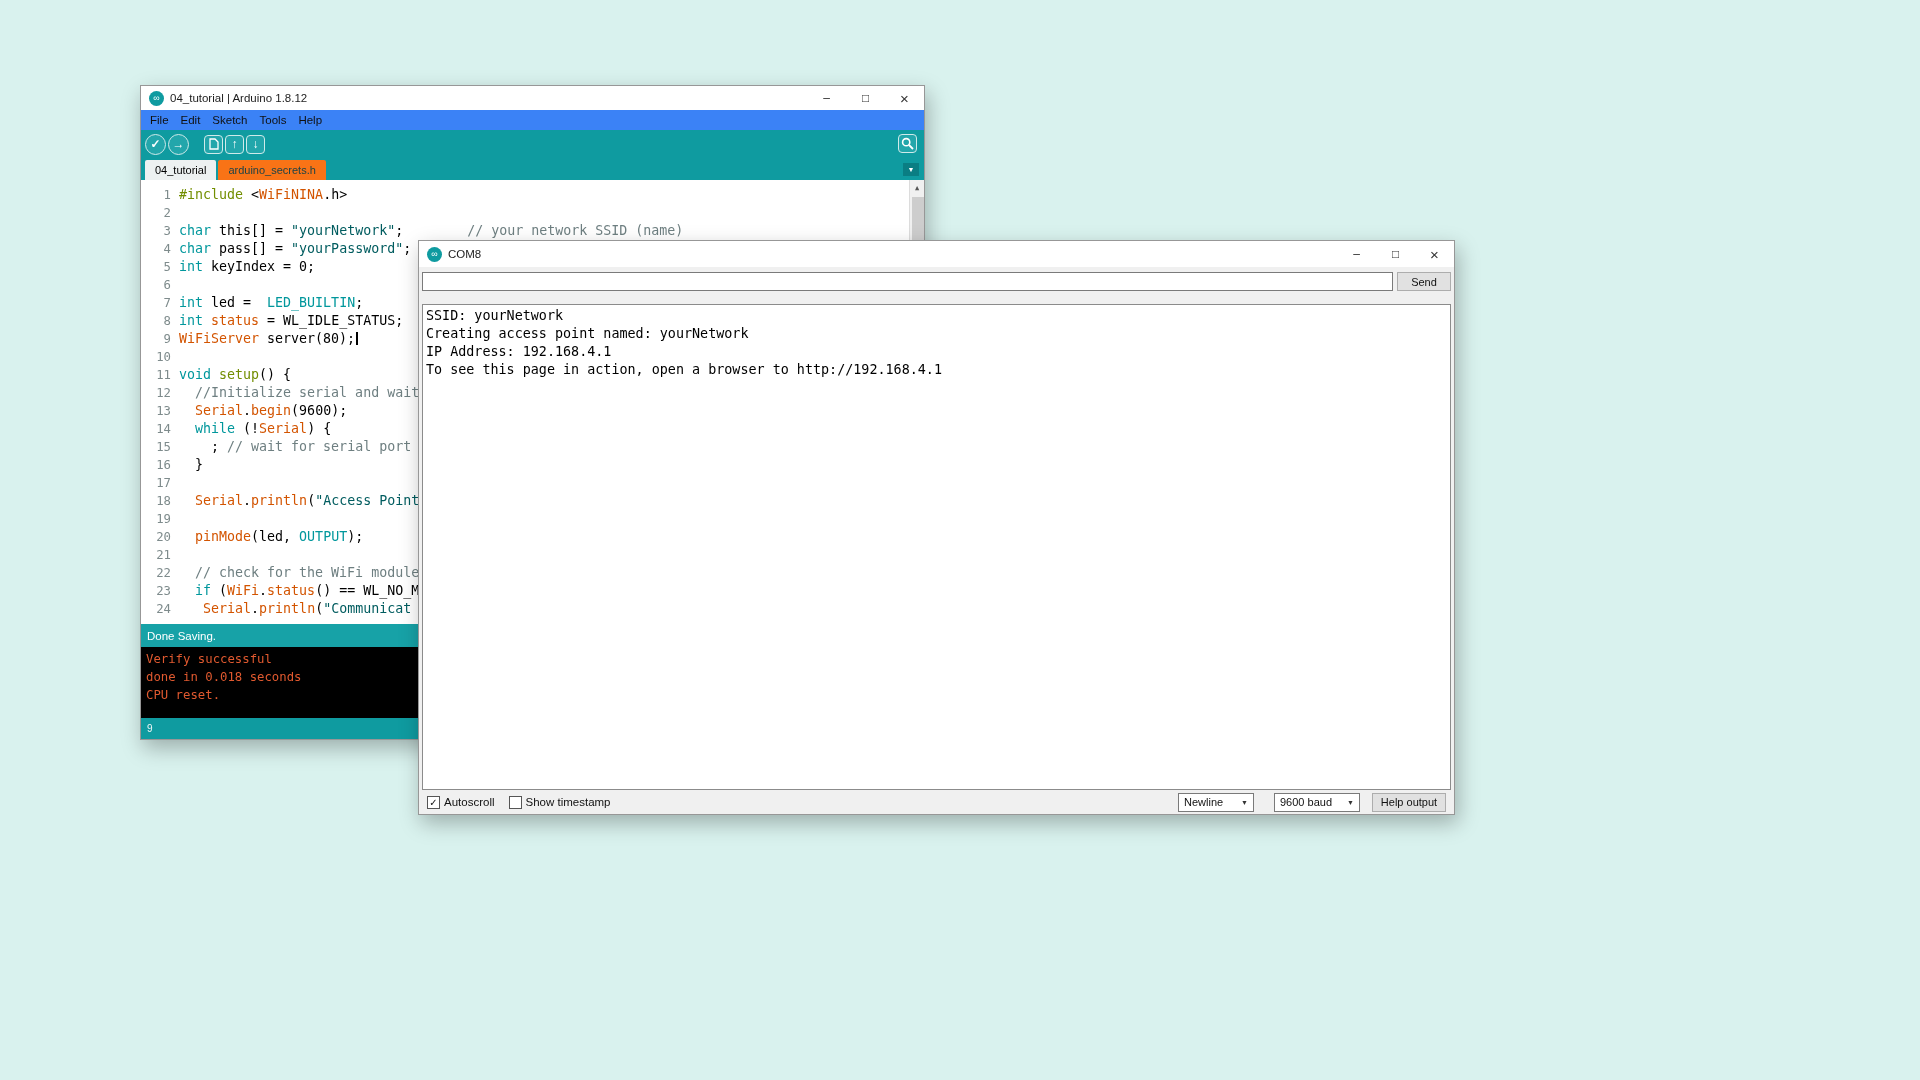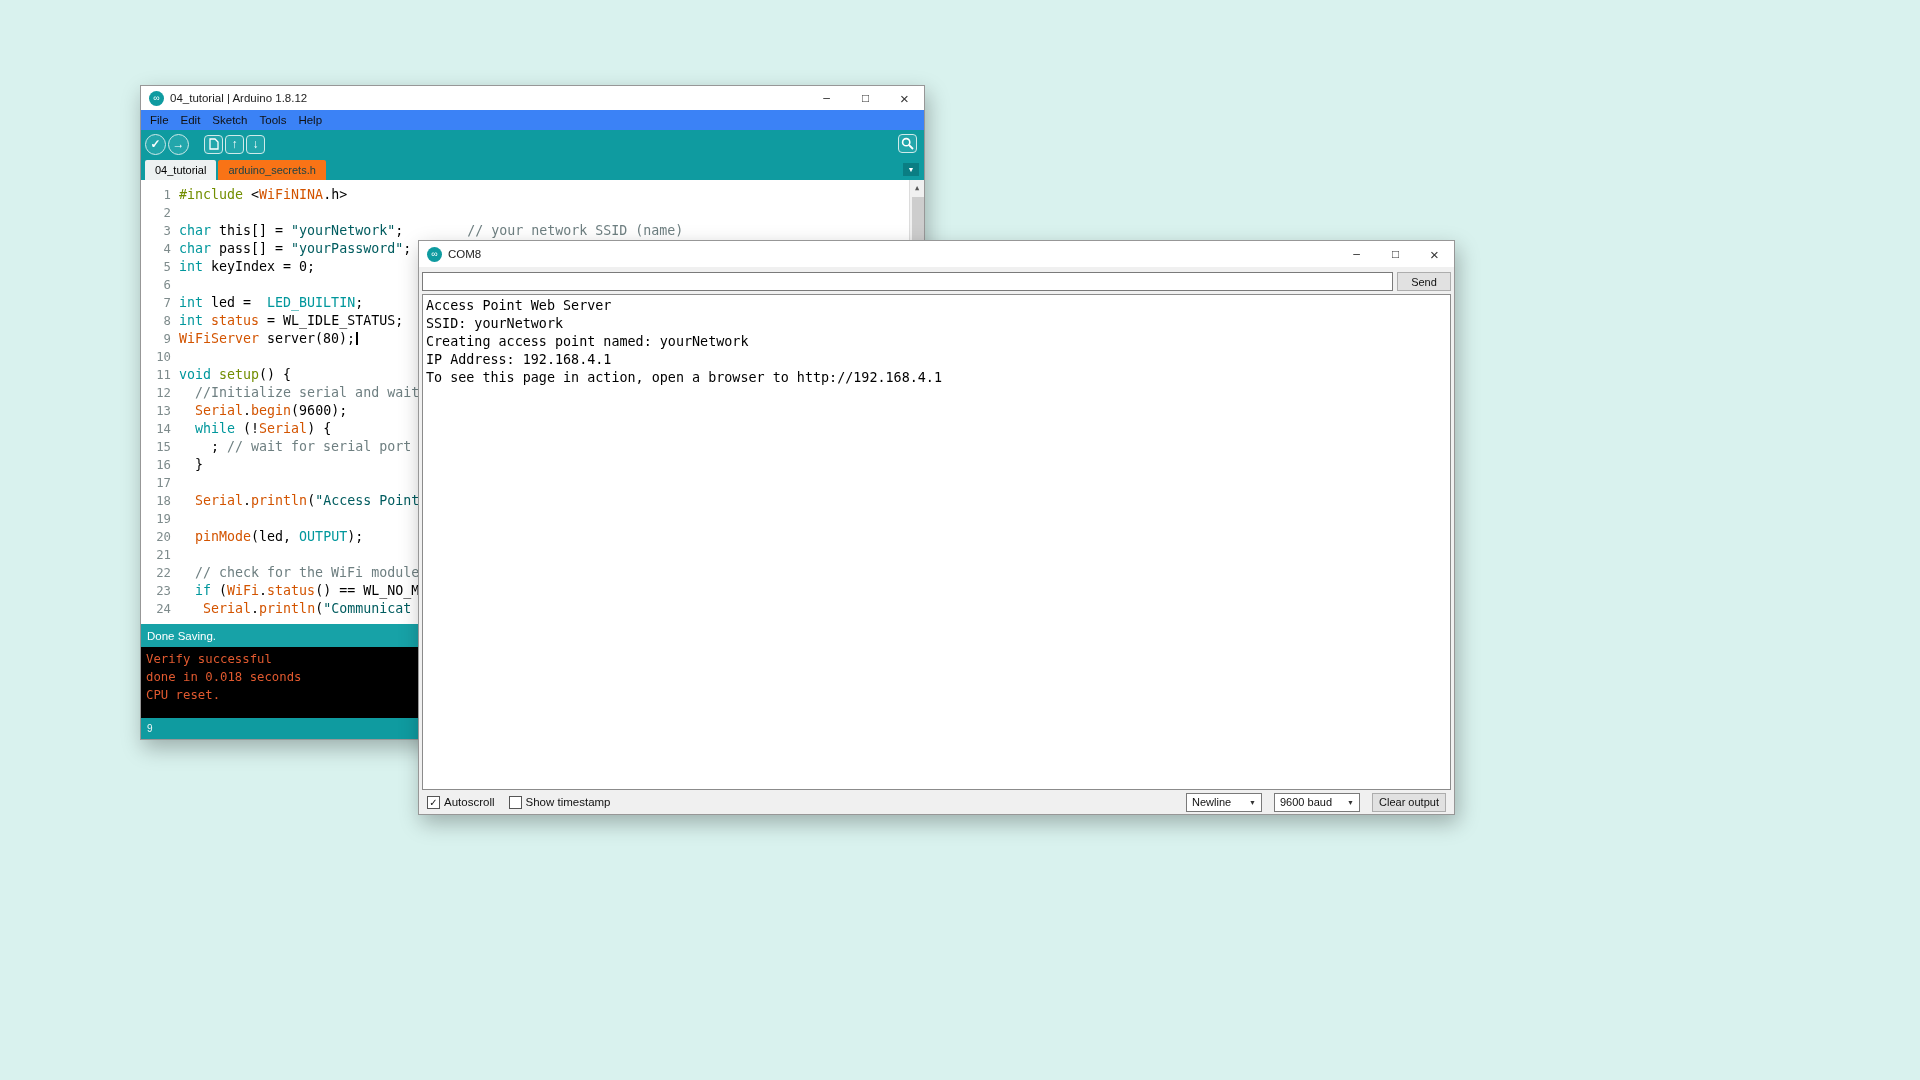--- a/index.html
+++ b/index.html
@@ -46,7 +46,7 @@
   .console{height:71px;background:#000;padding:3px 5px;font-family:"DejaVu Sans Mono",monospace;font-size:12.3px;line-height:18px;flex:0 0 auto;overflow:hidden}
   .bottomstrip{height:21px;background:#0f9ba0;color:#eef6f6;font-size:10px;display:flex;align-items:center;padding-left:6px;flex:0 0 auto}
   
-  .inputrow{display:flex;padding:5px 3px 3px;flex:0 0 auto;align-items:center}
+  .inputrow{display:flex;padding:5px 3px 13px;flex:0 0 auto;align-items:center}
   .ser-input{flex:1;height:19px;border:1px solid #7a7a7a;background:#fff;font-size:12px;padding:0 4px;outline:none;font-family:"Liberation Sans",sans-serif}
   .send-btn{width:54px;height:19px;margin-left:4px;background:#e1e1e1;border:1px solid #adadad;font-size:11px;display:flex;align-items:center;justify-content:center;color:#111}
   .ser-output{flex:1 1 auto;margin:0 3px;background:#fff;border:1px solid #8b8b8b;font-family:"DejaVu Sans Mono",monospace;font-size:13.4px;line-height:18px;padding:2px 3px;overflow:hidden;color:#000}

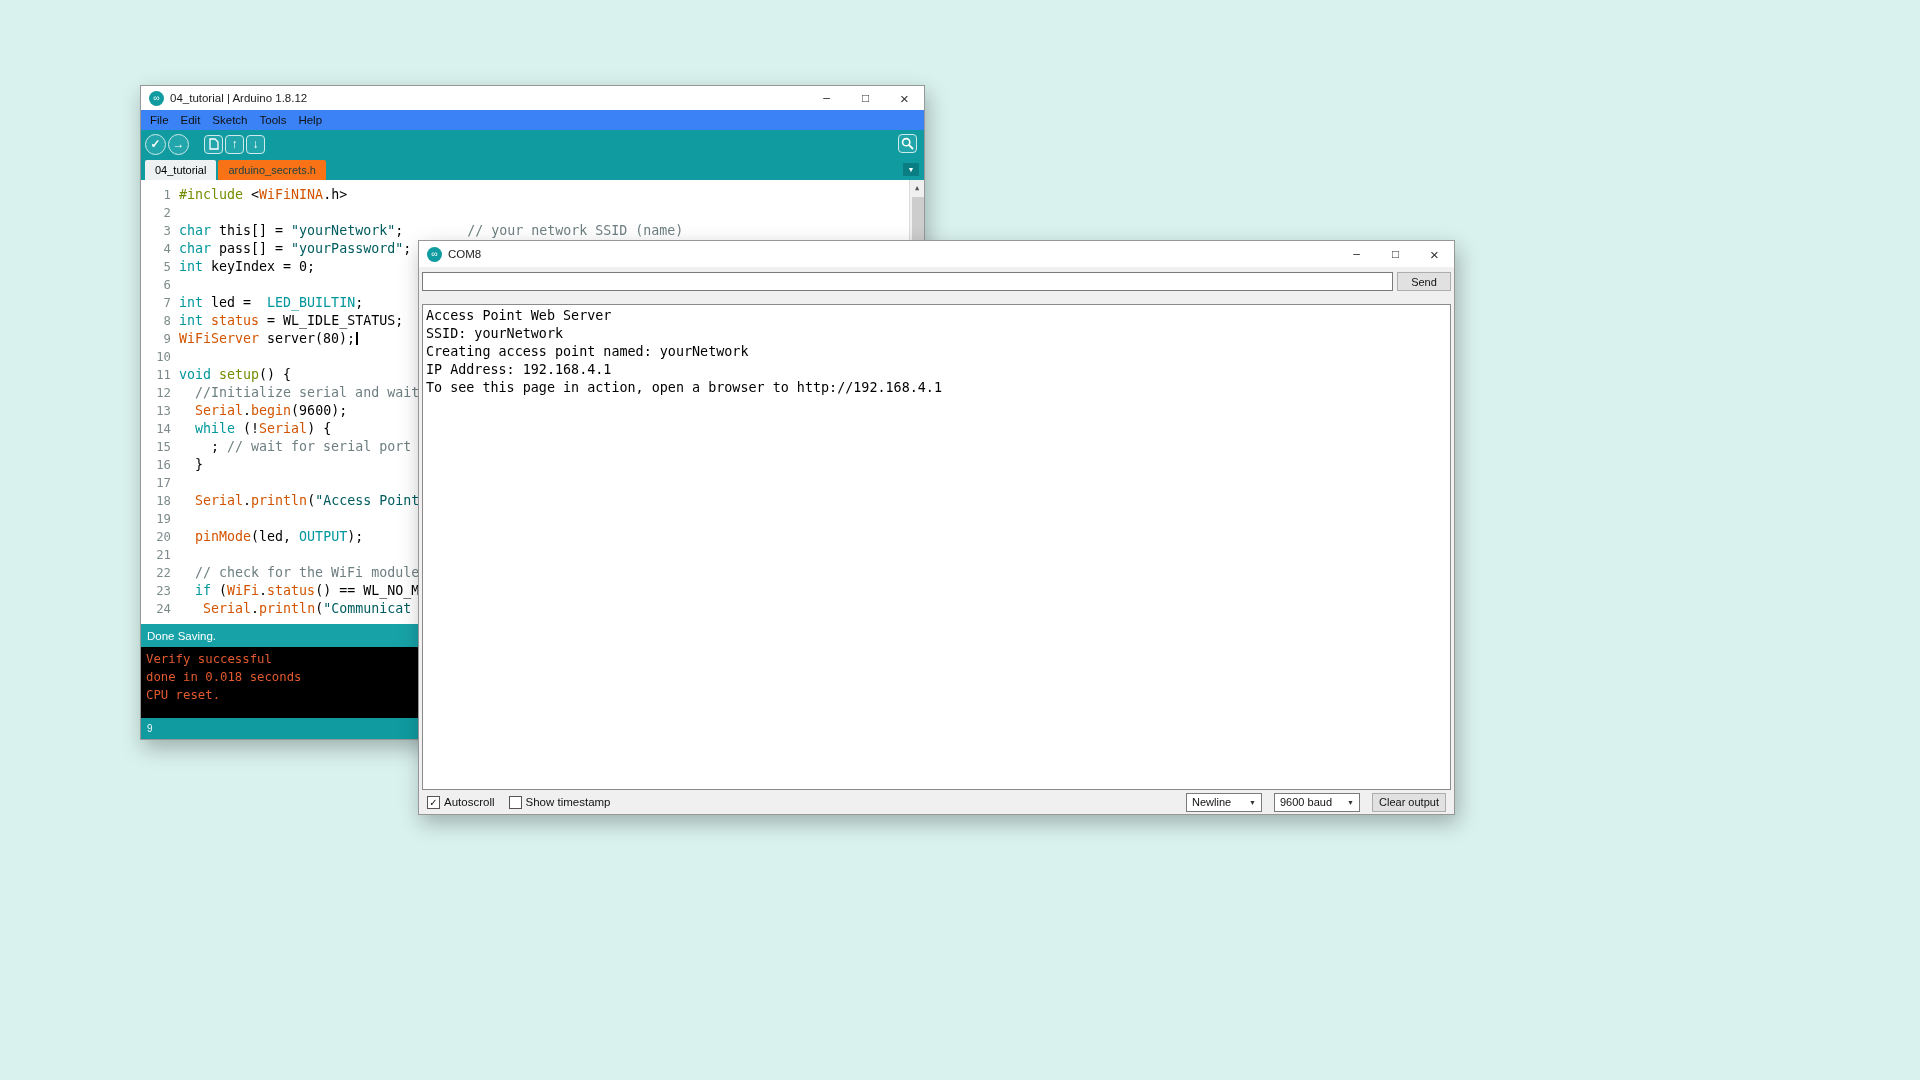--- a/index.html
+++ b/index.html
@@ -174,7 +174,6 @@
   </div>
 
   <div class="ser-output">
-      <div class="ser-line">Access Point Web Server</div>
       <div class="ser-line">SSID: yourNetwork</div>
       <div class="ser-line">Creating access point named: yourNetwork</div>
       <div class="ser-line">IP Address: 192.168.4.1</div>

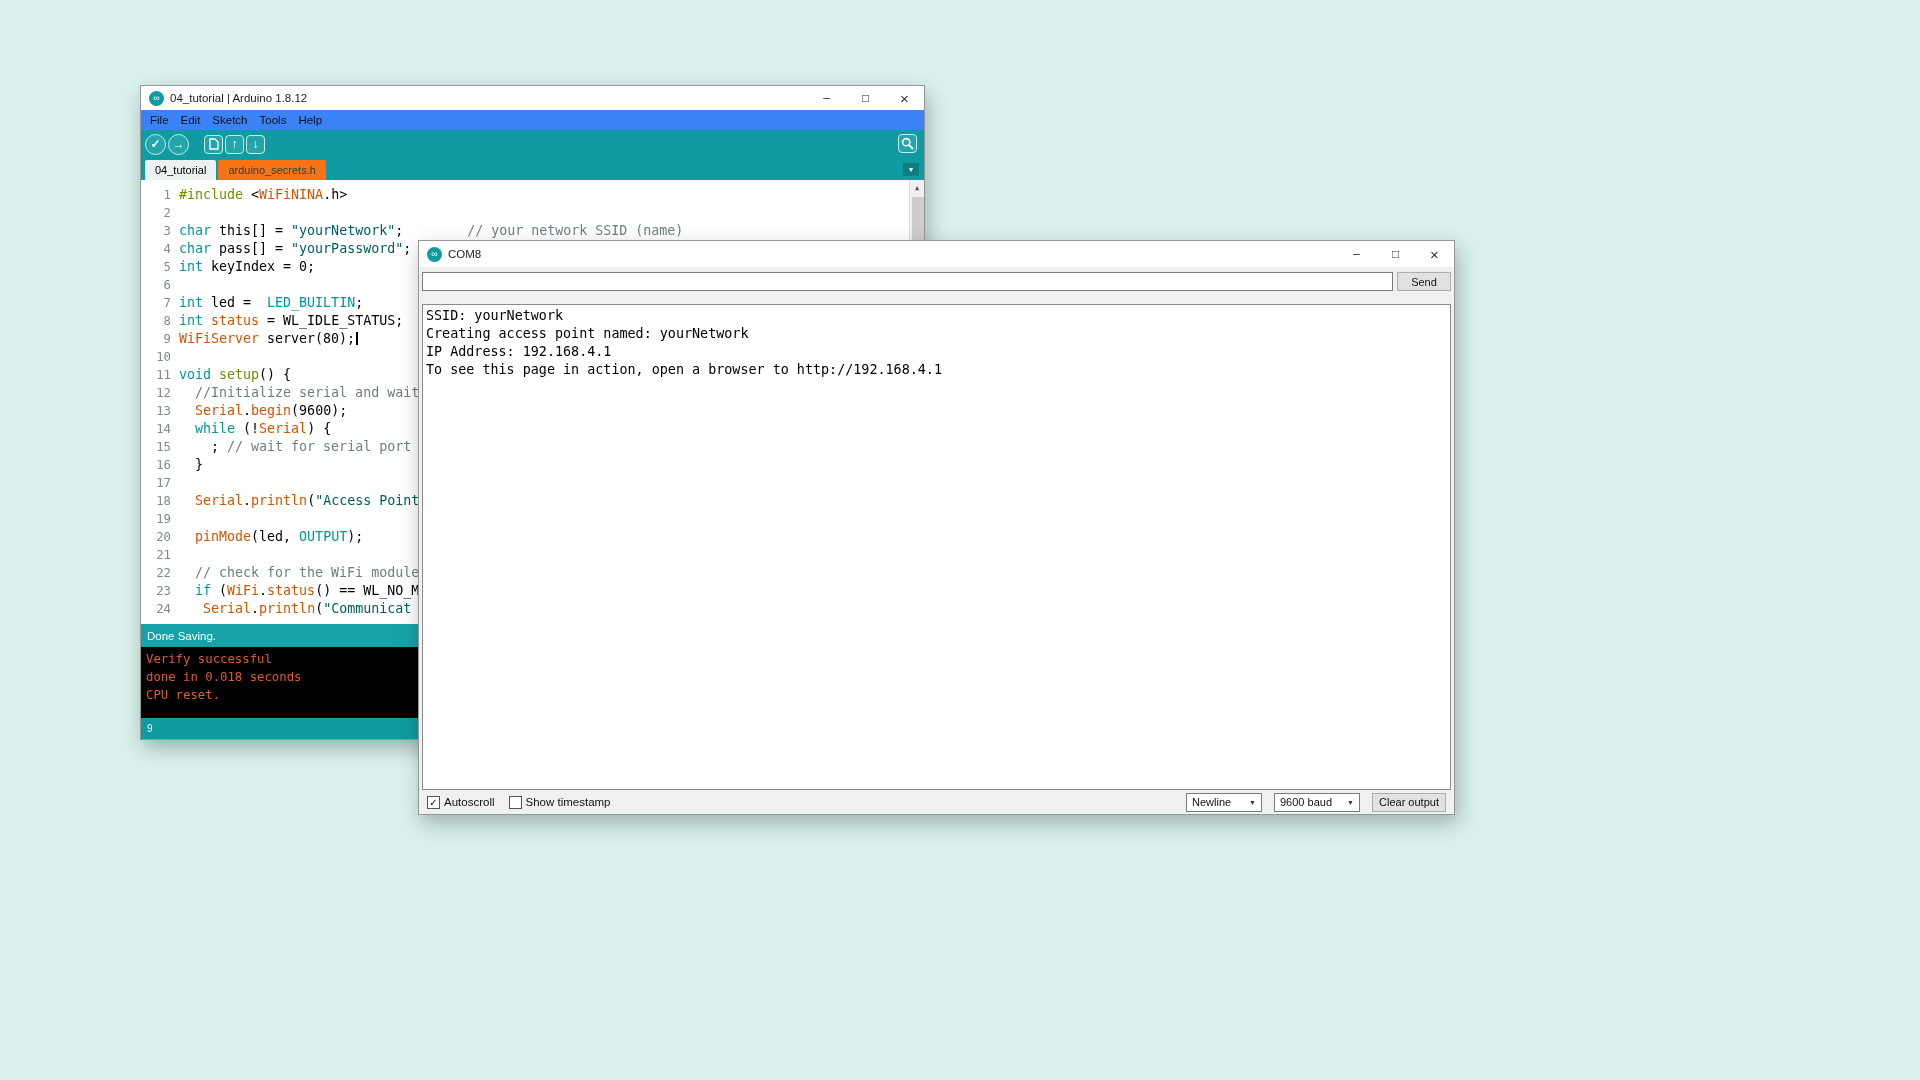--- a/index.html
+++ b/index.html
@@ -54,7 +54,7 @@
   .ser-bottom{height:24px;display:flex;align-items:center;padding:0 8px;flex:0 0 auto;font-size:11.5px;color:#111}
   .chk-group{display:flex;align-items:center;margin-right:14px}
   .chk{width:13px;height:13px;border:1px solid #555;background:#fff;display:inline-flex;align-items:center;justify-content:center;font-size:10px;line-height:11px;margin-right:4px;color:#111;flex:0 0 auto}
-  .combo{height:19px;background:#fff;border:1px solid #7a7a7a;display:flex;align-items:center;justify-content:space-between;padding:0 5px;font-size:11px;margin-left:12px;color:#111}
+  .combo{height:19px;background:#fff;border:1px solid #7a7a7a;display:flex;align-items:center;justify-content:space-between;padding:0 5px;font-size:11px;margin-left:20px;color:#111}
   .combo .arrow{font-size:7px;color:#333;margin-left:6px}
   .clear-btn{width:74px;height:19px;margin-left:12px;background:#e1e1e1;border:1px solid #adadad;font-size:11px;display:flex;align-items:center;justify-content:center;color:#111}
 </style>

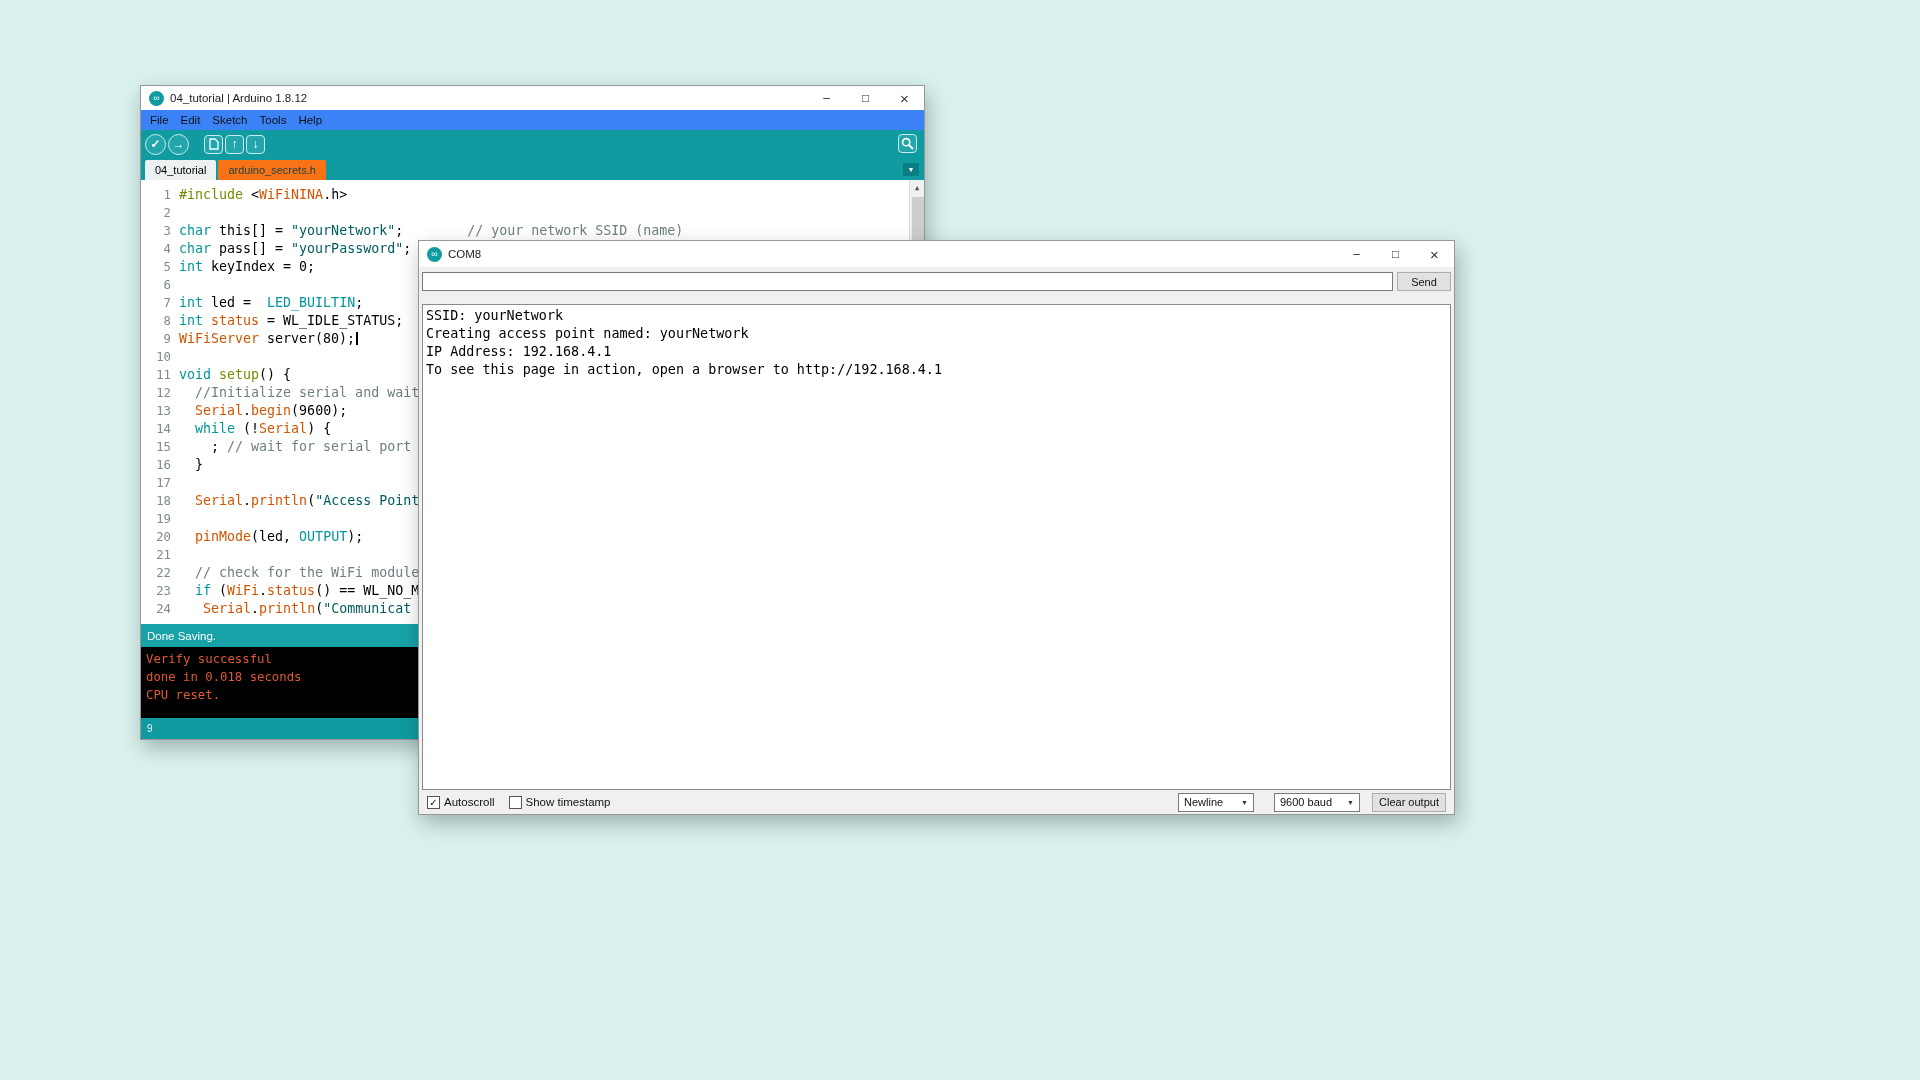--- a/index.html
+++ b/index.html
@@ -198,7 +198,7 @@
       <span>9600 baud</span>
       <span class="arrow">▼</span>
     </div>
-    <div class="clear-btn">Clear output</div>
+    <div class="clear-btn">Help output</div>
   </div>
 </div>
 

